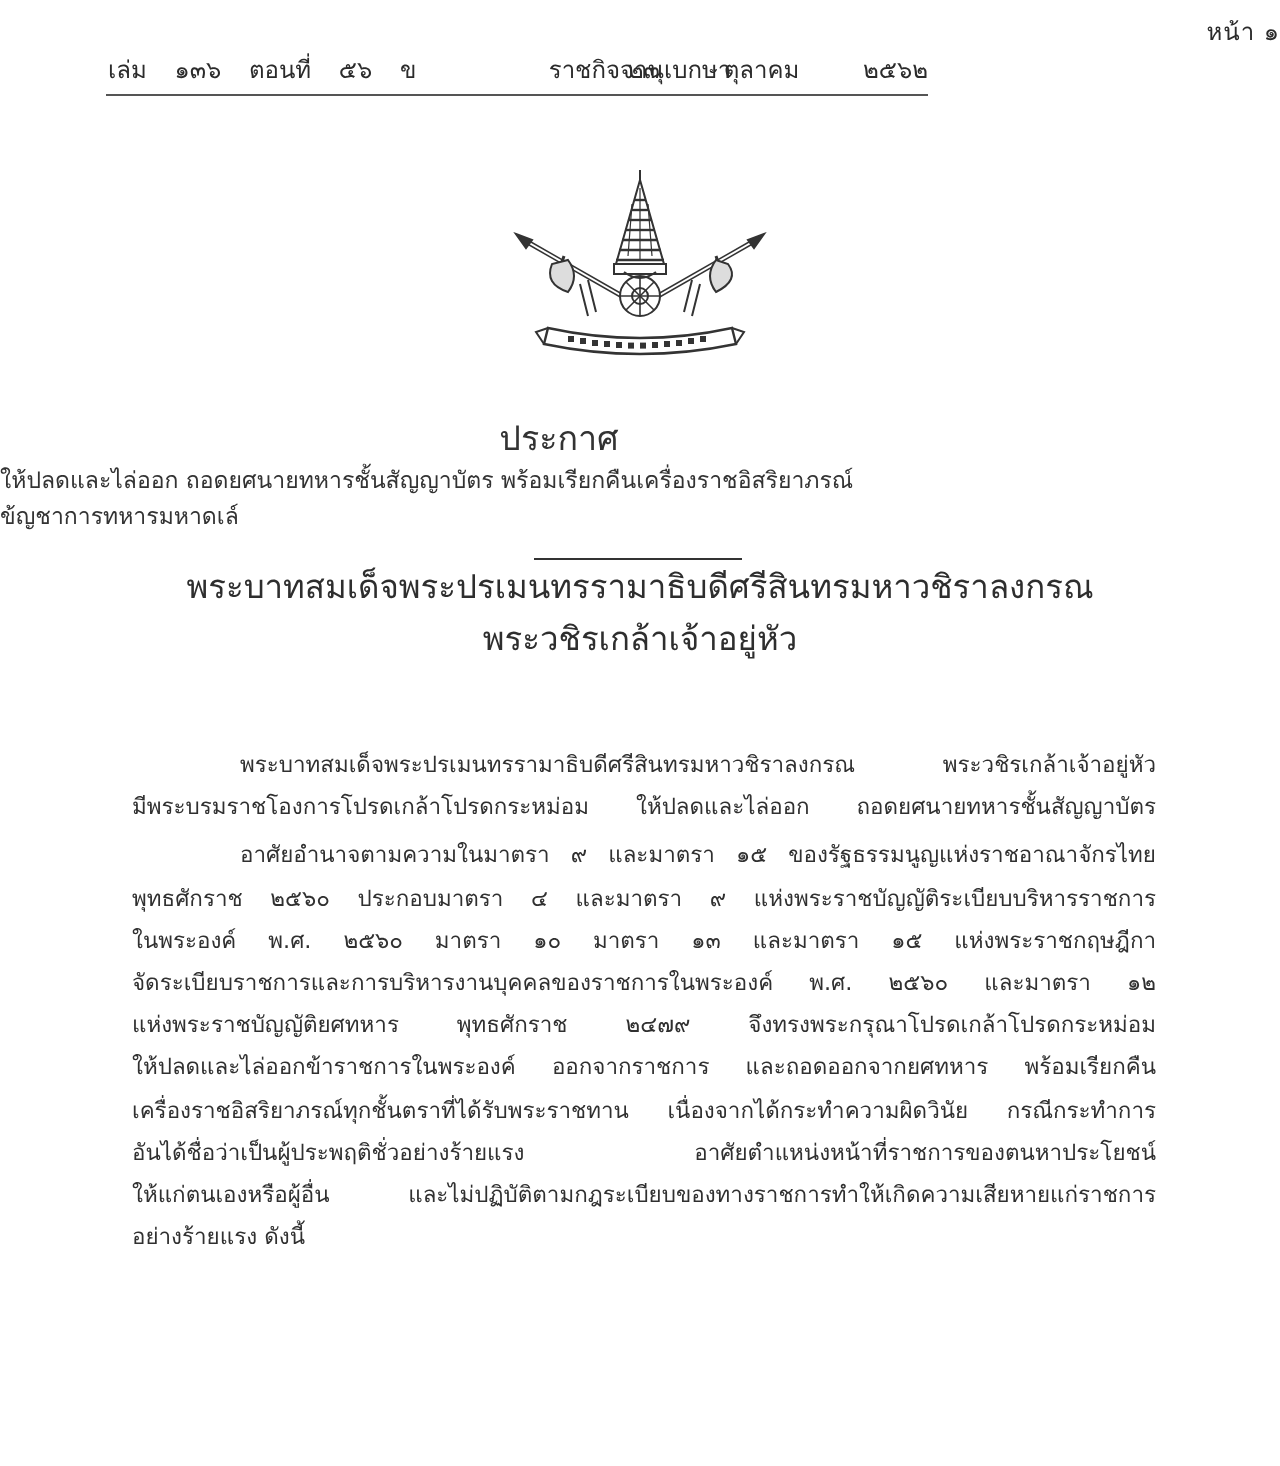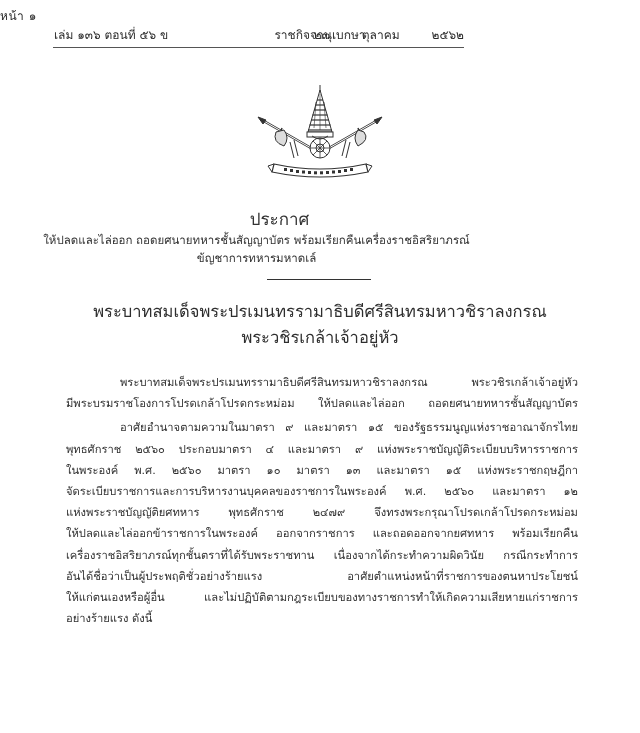--- a/index.html
+++ b/index.html
@@ -20,7 +20,7 @@
       top: 6px;
       left: 0;
       width: 640px;
-      text-align: left;
+      text-align: right;
       font-size: 12px;
       letter-spacing: 0.5px;
     }

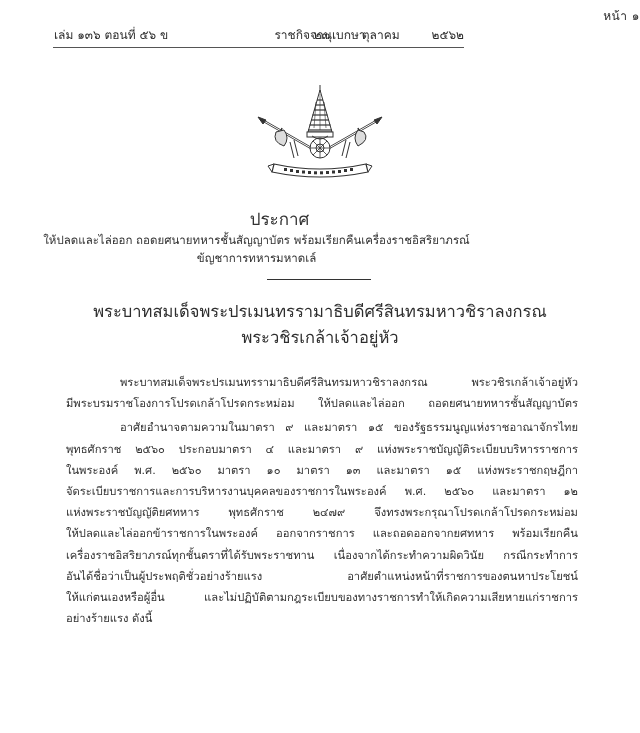--- a/index.html
+++ b/index.html
@@ -32,7 +32,7 @@
       font-size: 12px;
       white-space: nowrap;
     }
-    .header-row span { }
+    .header-row span { margin-right: 10px; }
     .header-center {
       position: absolute;
       top: 25px;

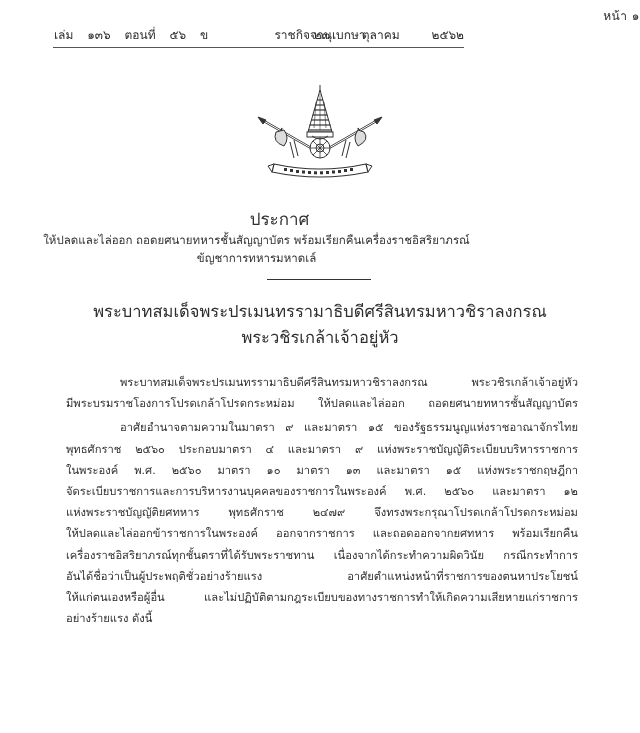--- a/index.html
+++ b/index.html
@@ -80,7 +80,6 @@
       top: 231px;
       left: 0;
       width: 513px;
-      text-align: center;
       font-size: 11.5px;
       line-height: 18px;
       color: #333333;

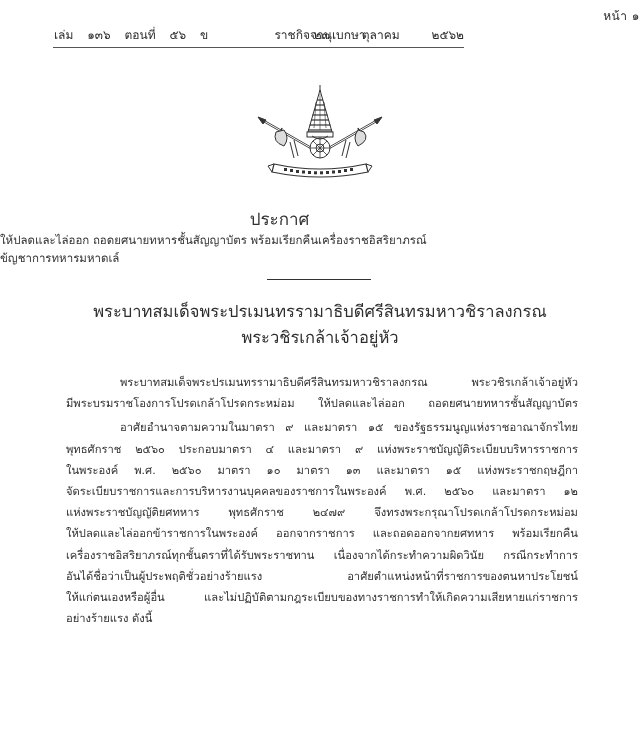--- a/index.html
+++ b/index.html
@@ -94,7 +94,7 @@
     }
     .king-name {
       position: absolute;
-      top: 299px;
+      top: 281px;
       left: 0;
       width: 640px;
       text-align: center;

